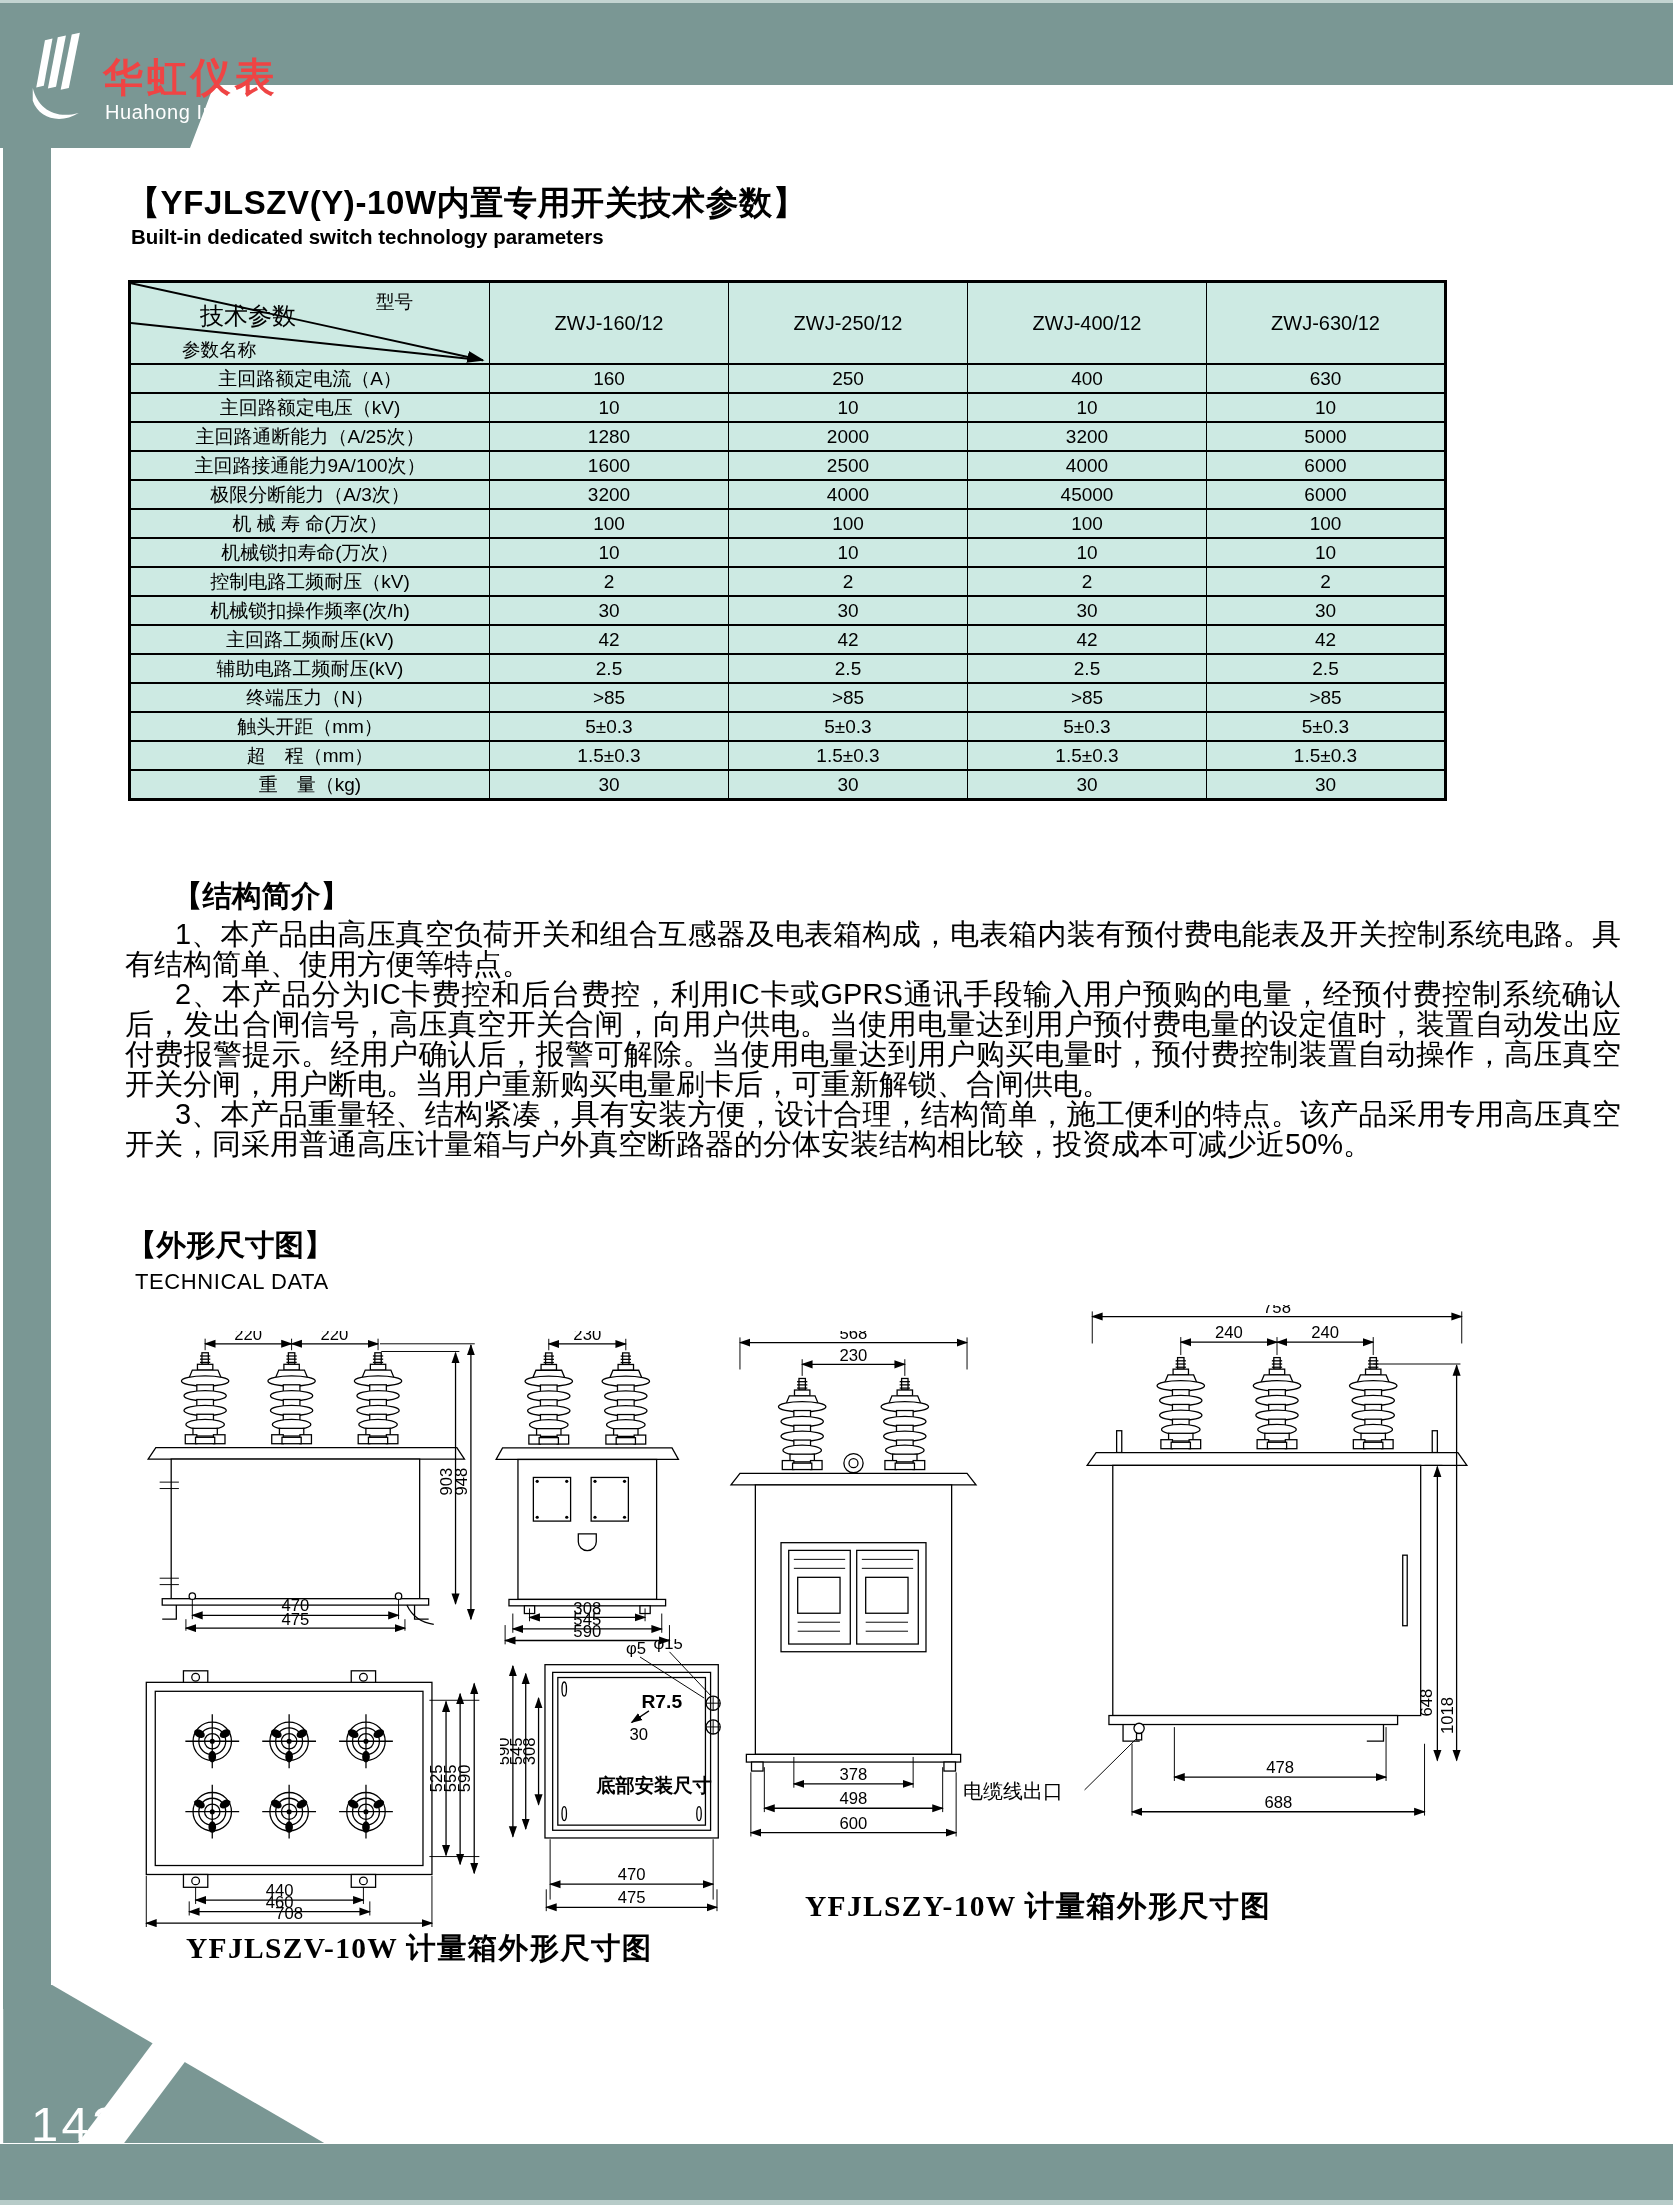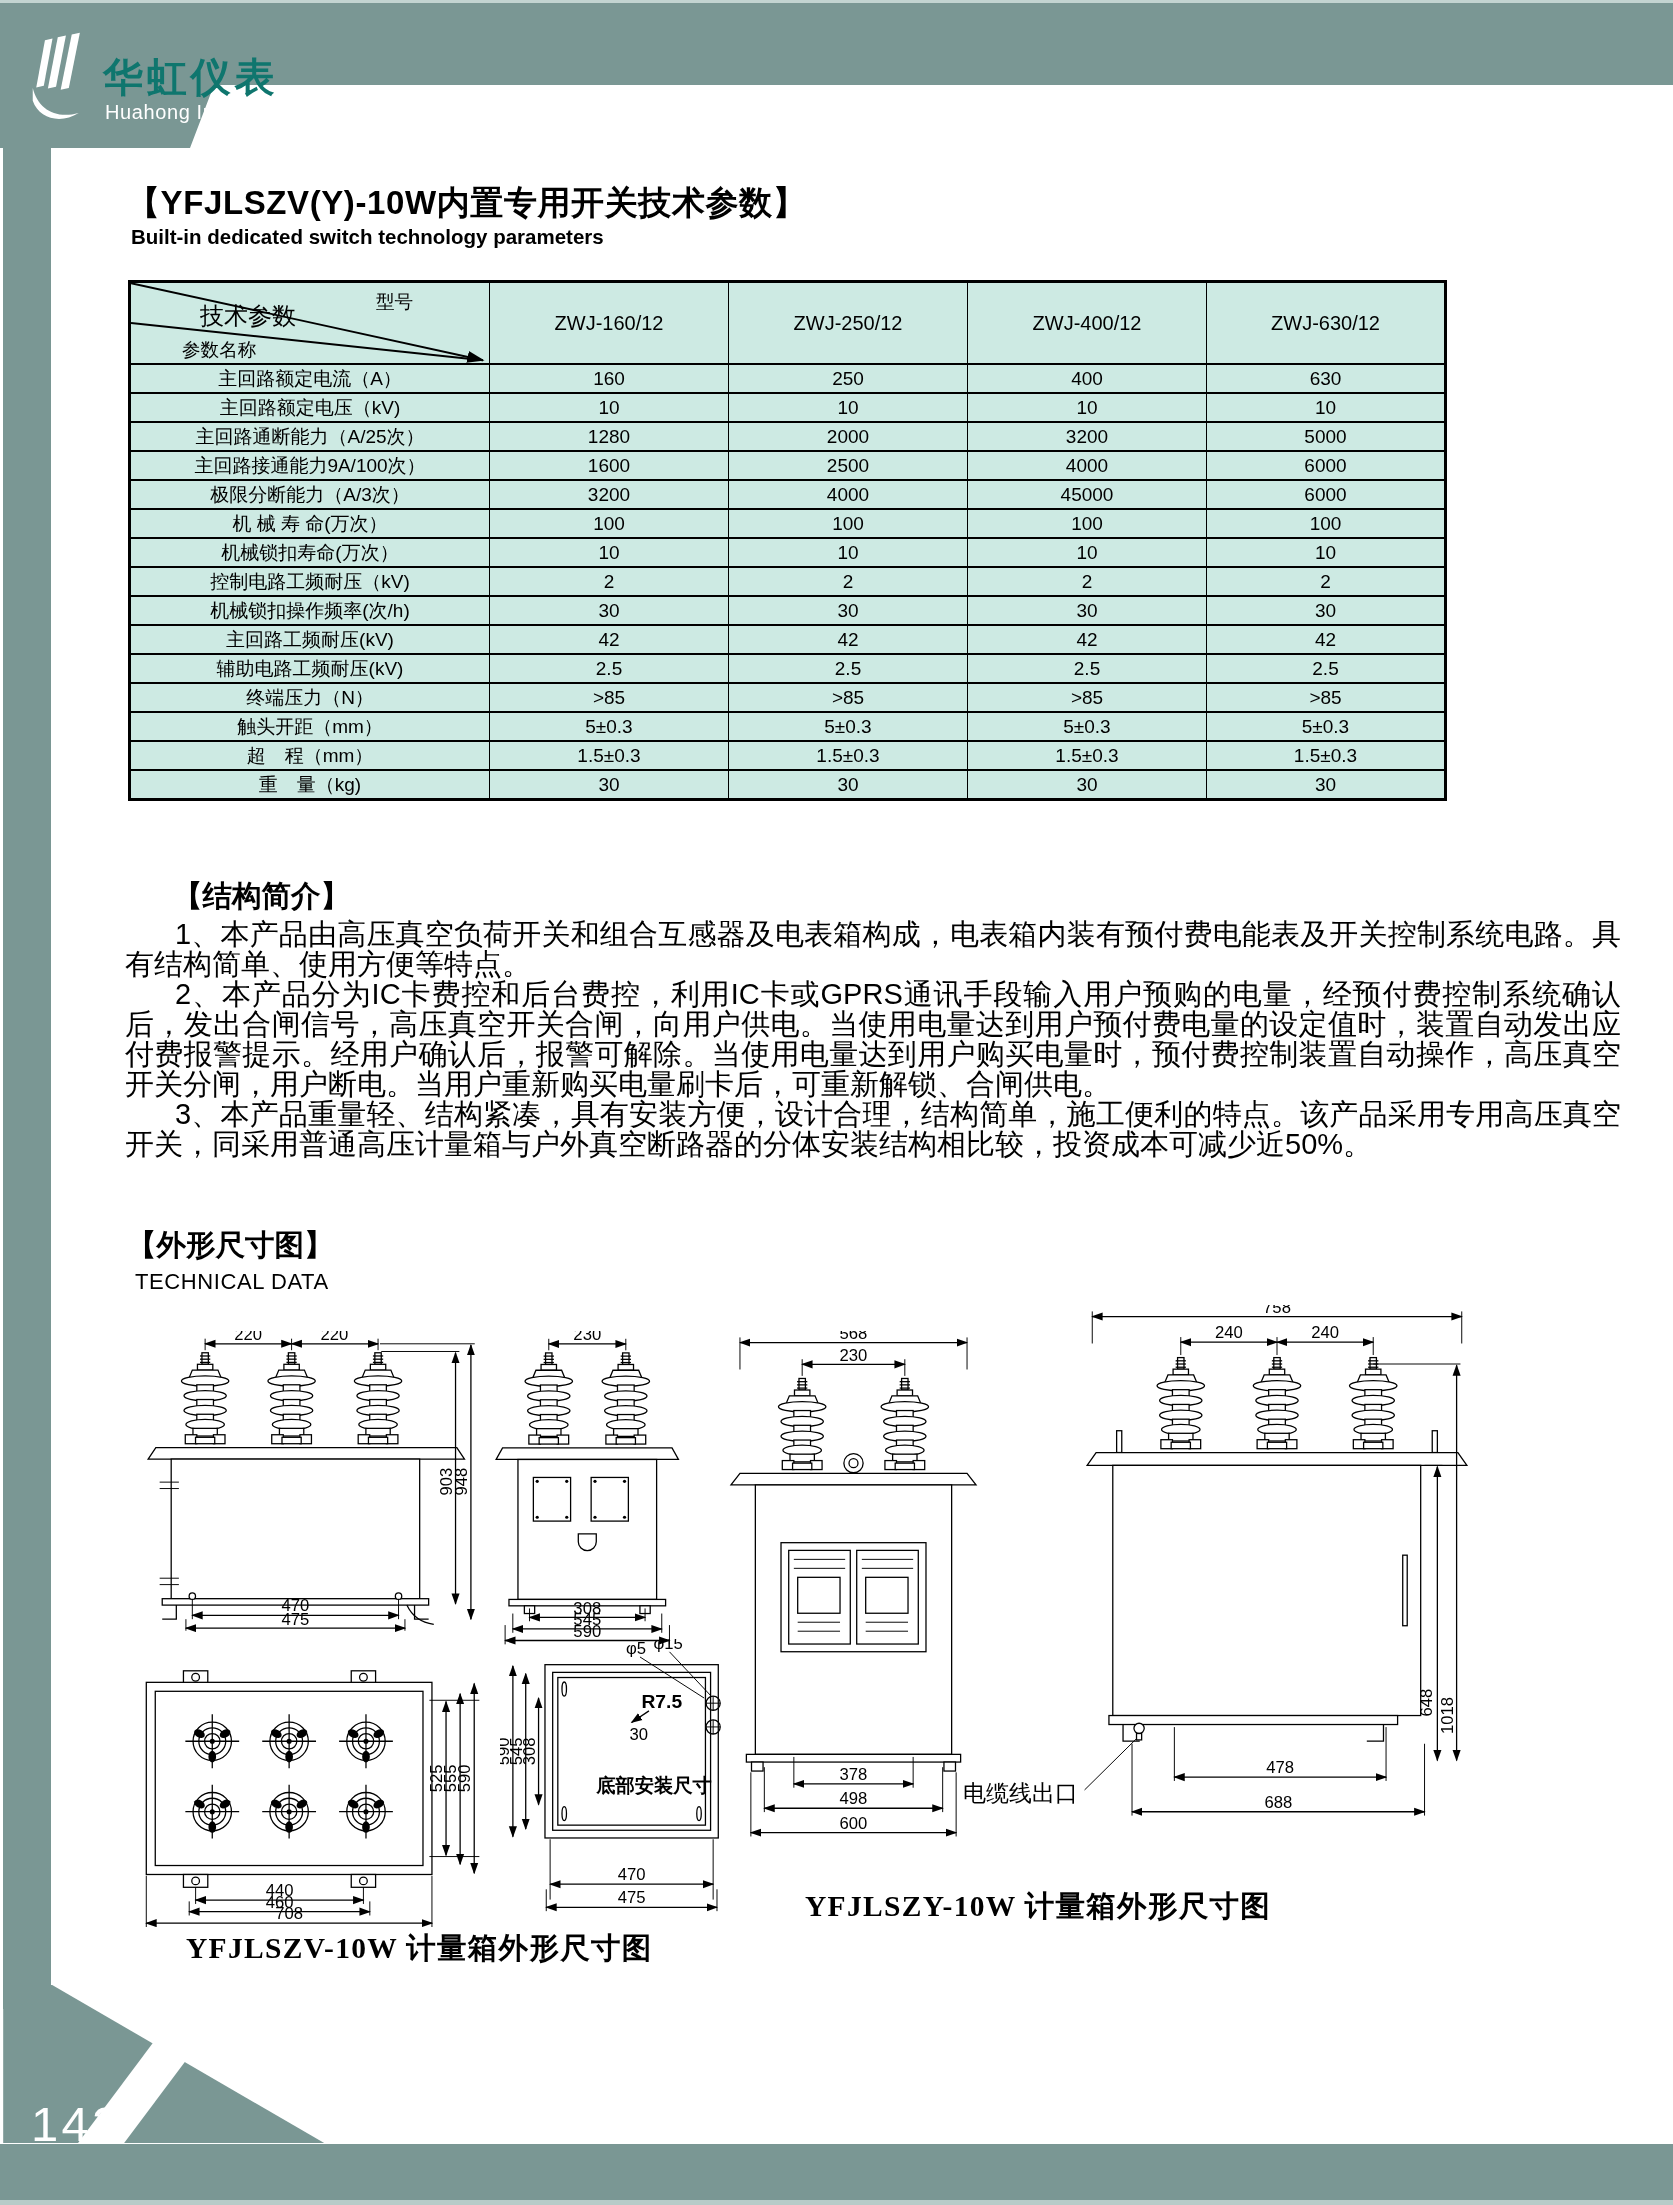--- a/index.html
+++ b/index.html
@@ -20,7 +20,7 @@
   .page-number{left:31px;top:2096px;color:#fff;font-size:49px;letter-spacing:3.2px;}
   
   .logo-icon{left:31px;top:27px;width:64px;height:101px;}
-  .logo-cn{left:103px;top:50px;color:#0f766e;font-size:40px;font-weight:bold;letter-spacing:3.8px;}
+  .logo-cn{left:103px;top:50px;color:#ef4444;font-size:40px;font-weight:bold;letter-spacing:3.8px;}
   .logo-en{left:105px;top:101px;color:#fff;font-size:20px;letter-spacing:0.6px;}
   
   .title-cn{left:127px;top:181px;font-size:33px;font-weight:bold;letter-spacing:0.6px;}

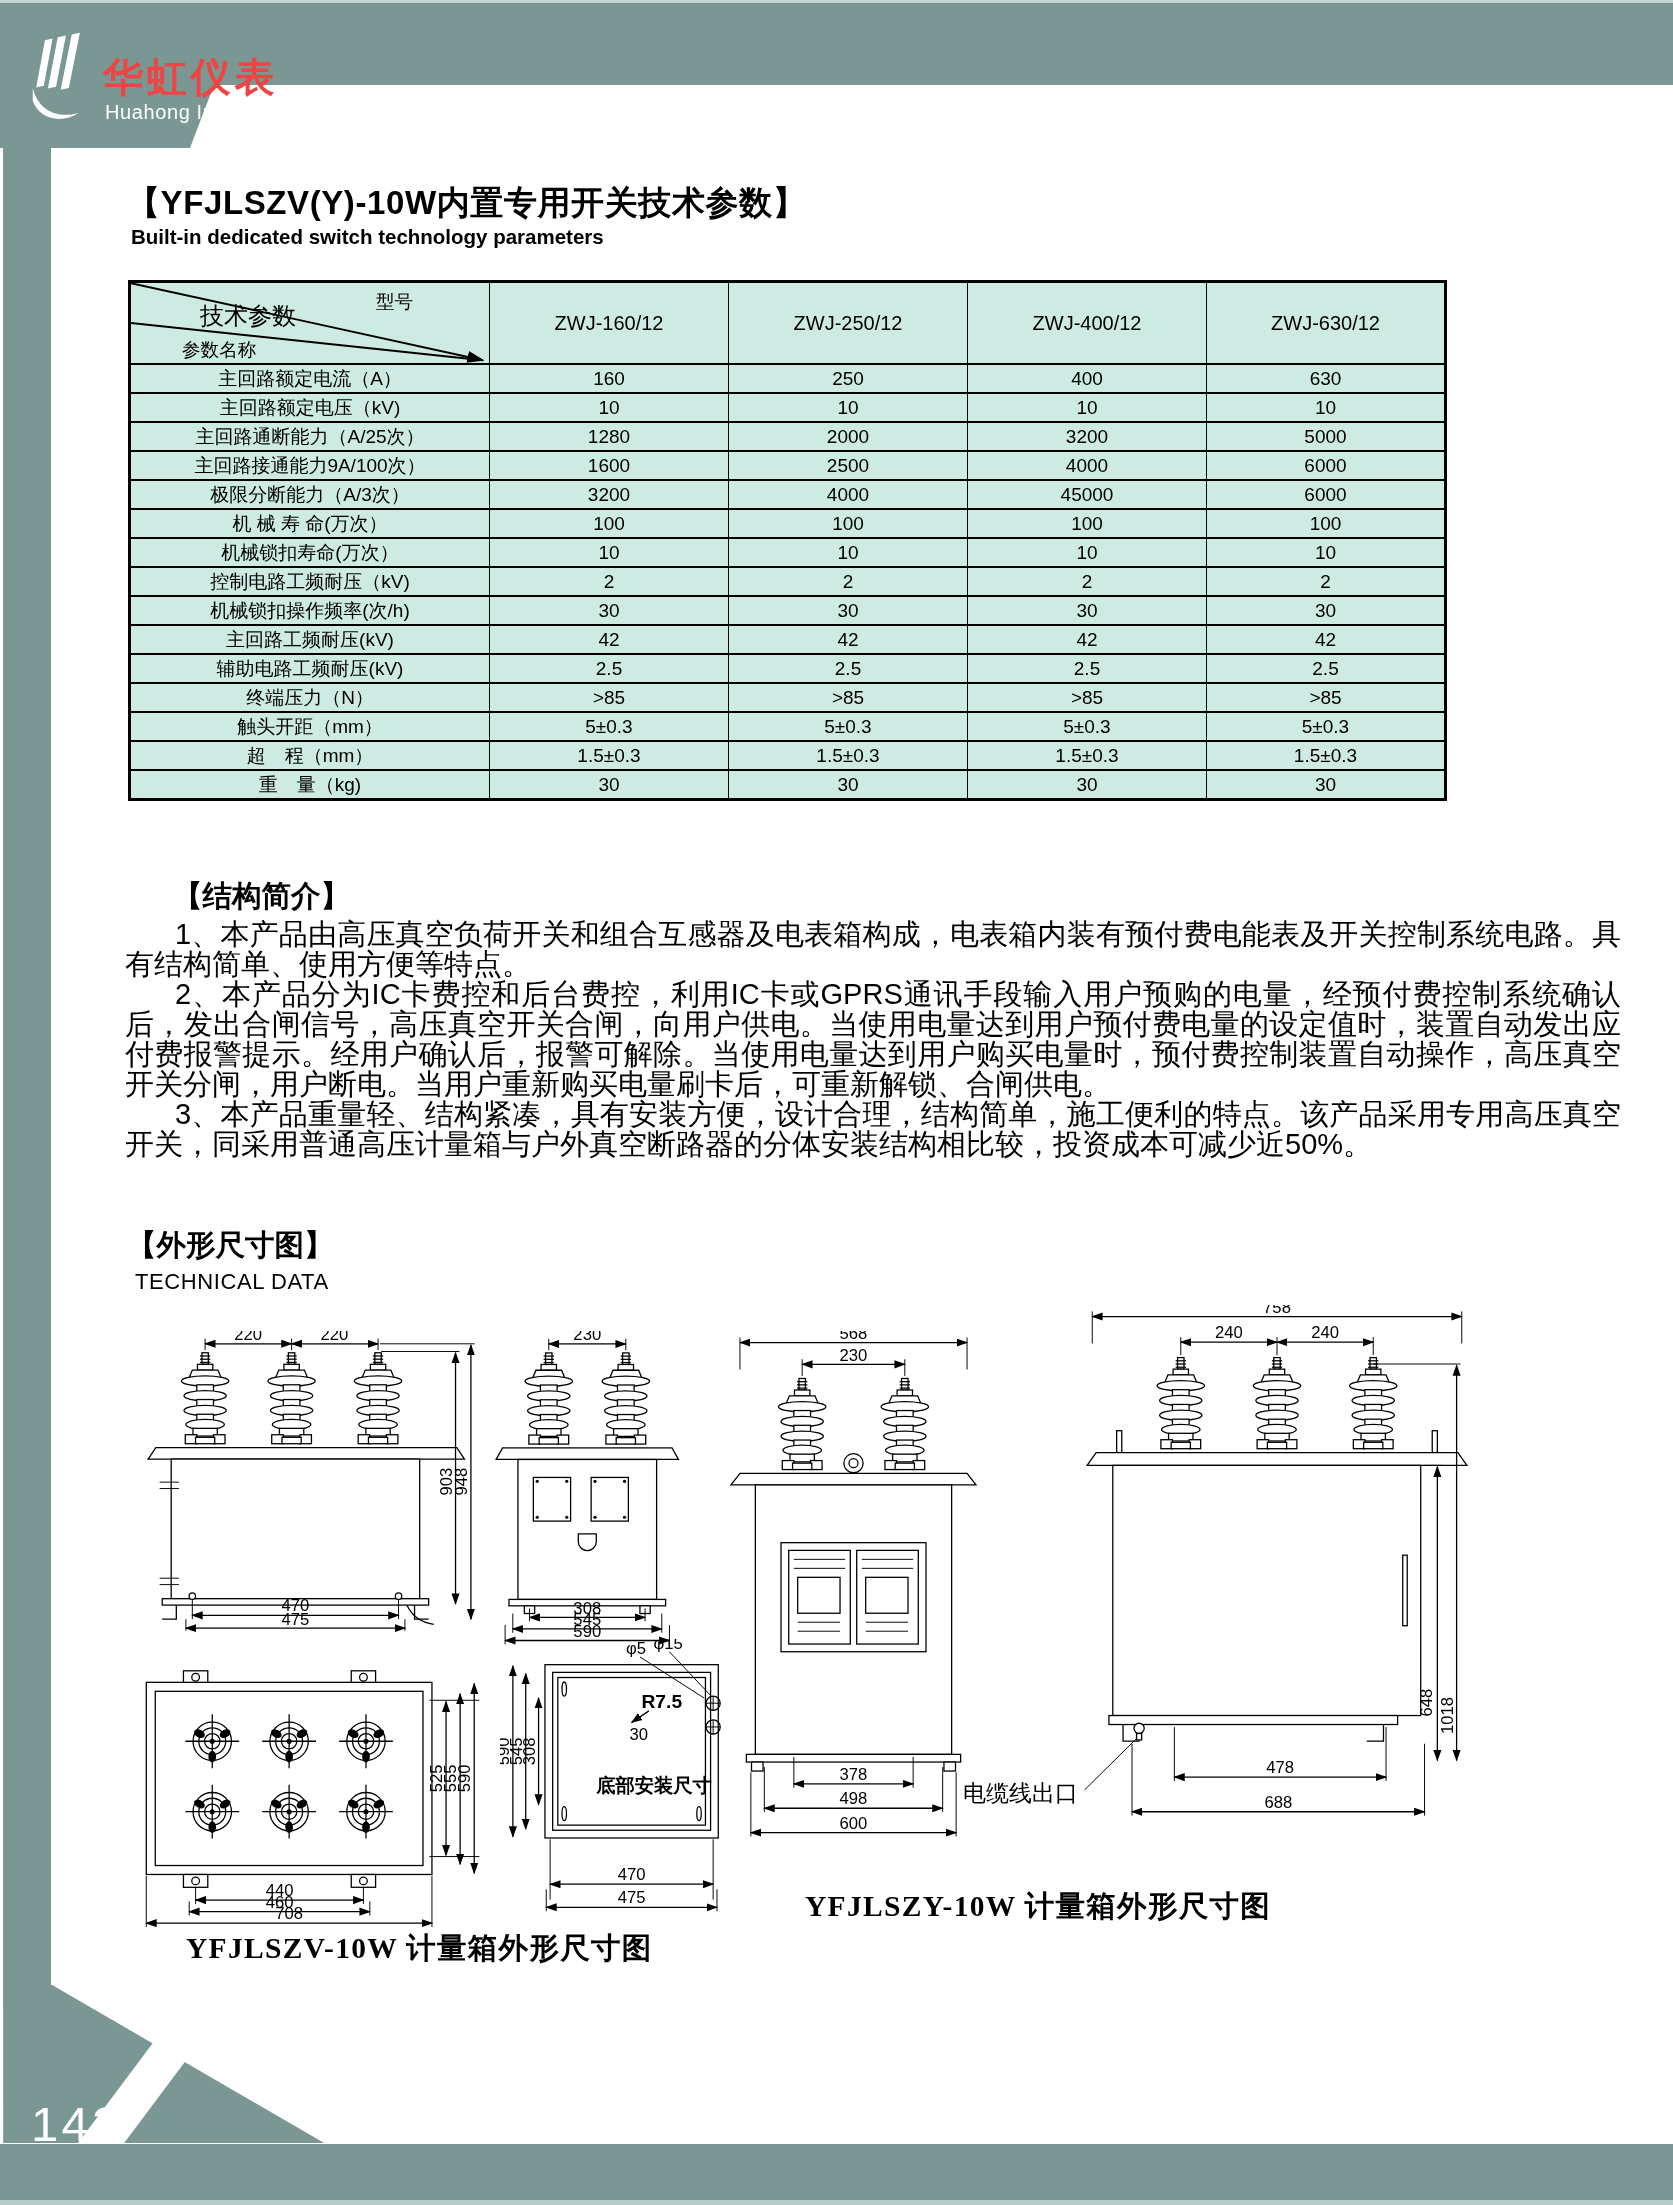--- a/index.html
+++ b/index.html
@@ -54,7 +54,7 @@
   .cap{font-family:"Liberation Serif","DejaVu Serif",serif;font-weight:bold;font-size:29.5px;letter-spacing:1.3px;text-align:right;}
   .cap-left{left:186px;top:1929px;}
   .cap-right{left:805px;top:1887px;}
-  .cable-label{left:963px;top:1778px;font-size:23px;font-family:Liberation Mono, monospace;}
+  .cable-label{left:963px;top:1778px;font-size:20px;font-family:Liberation Mono, monospace;}
 </style>
 </head>
 <body>

